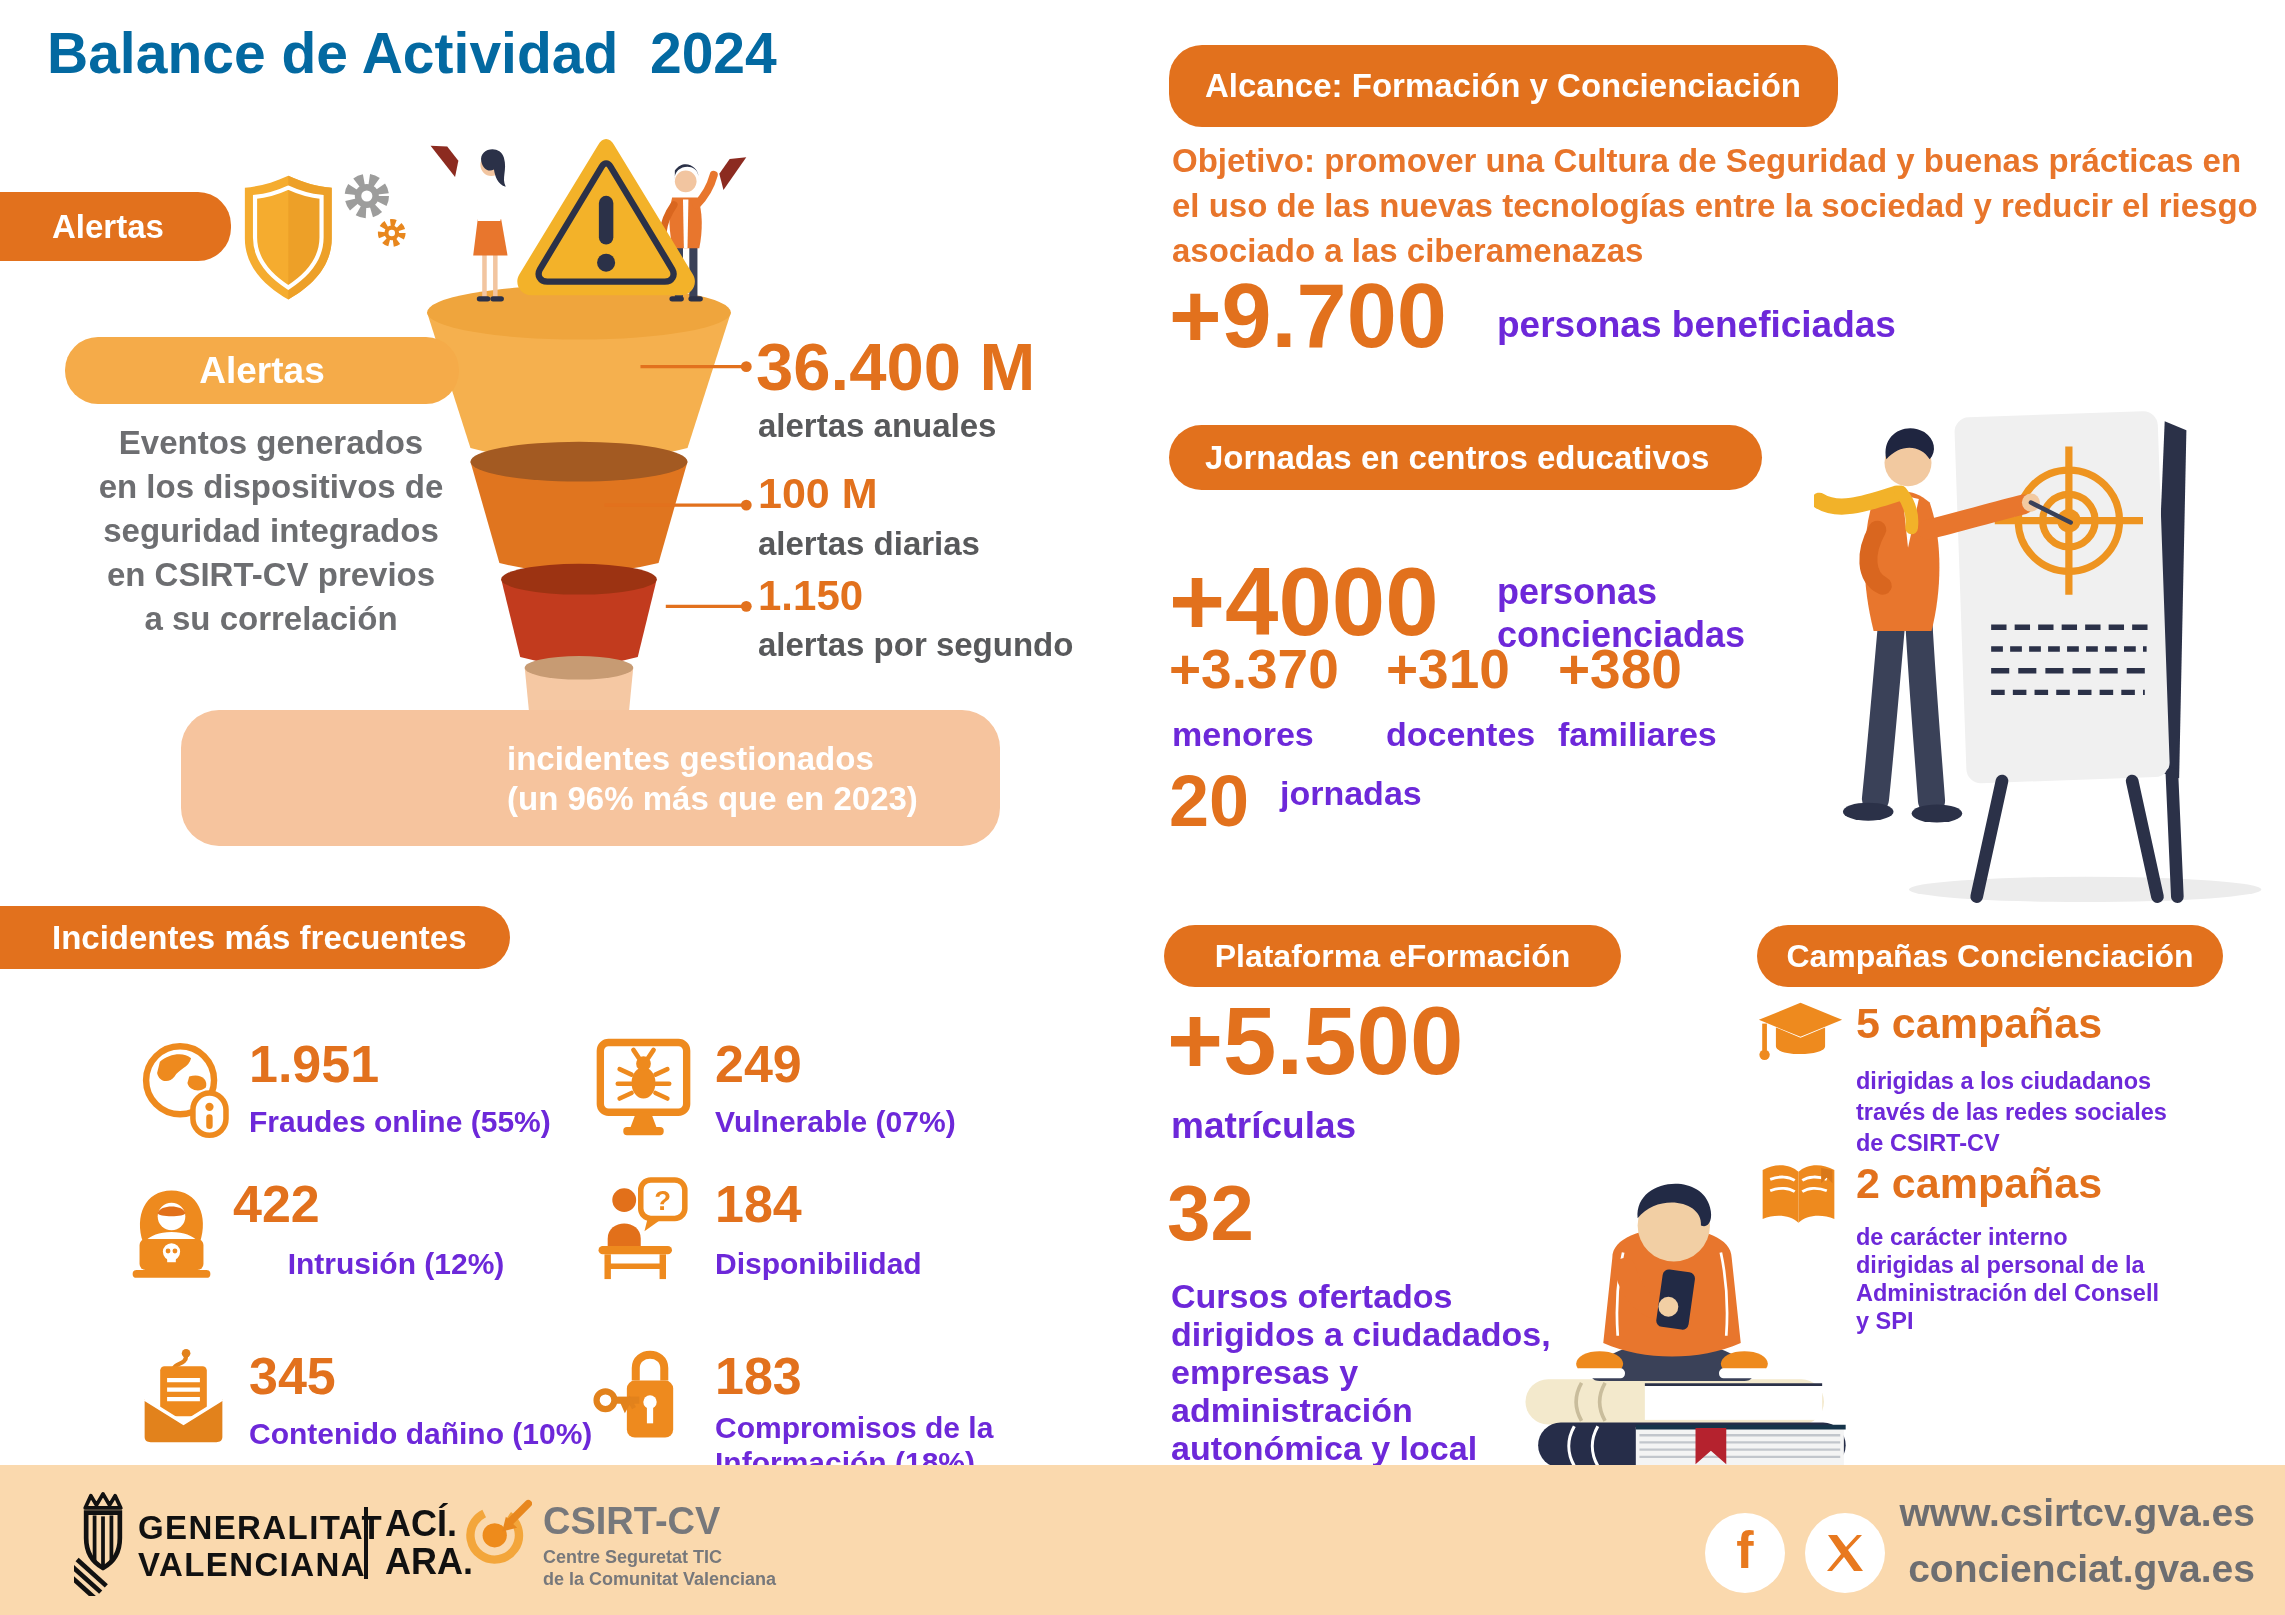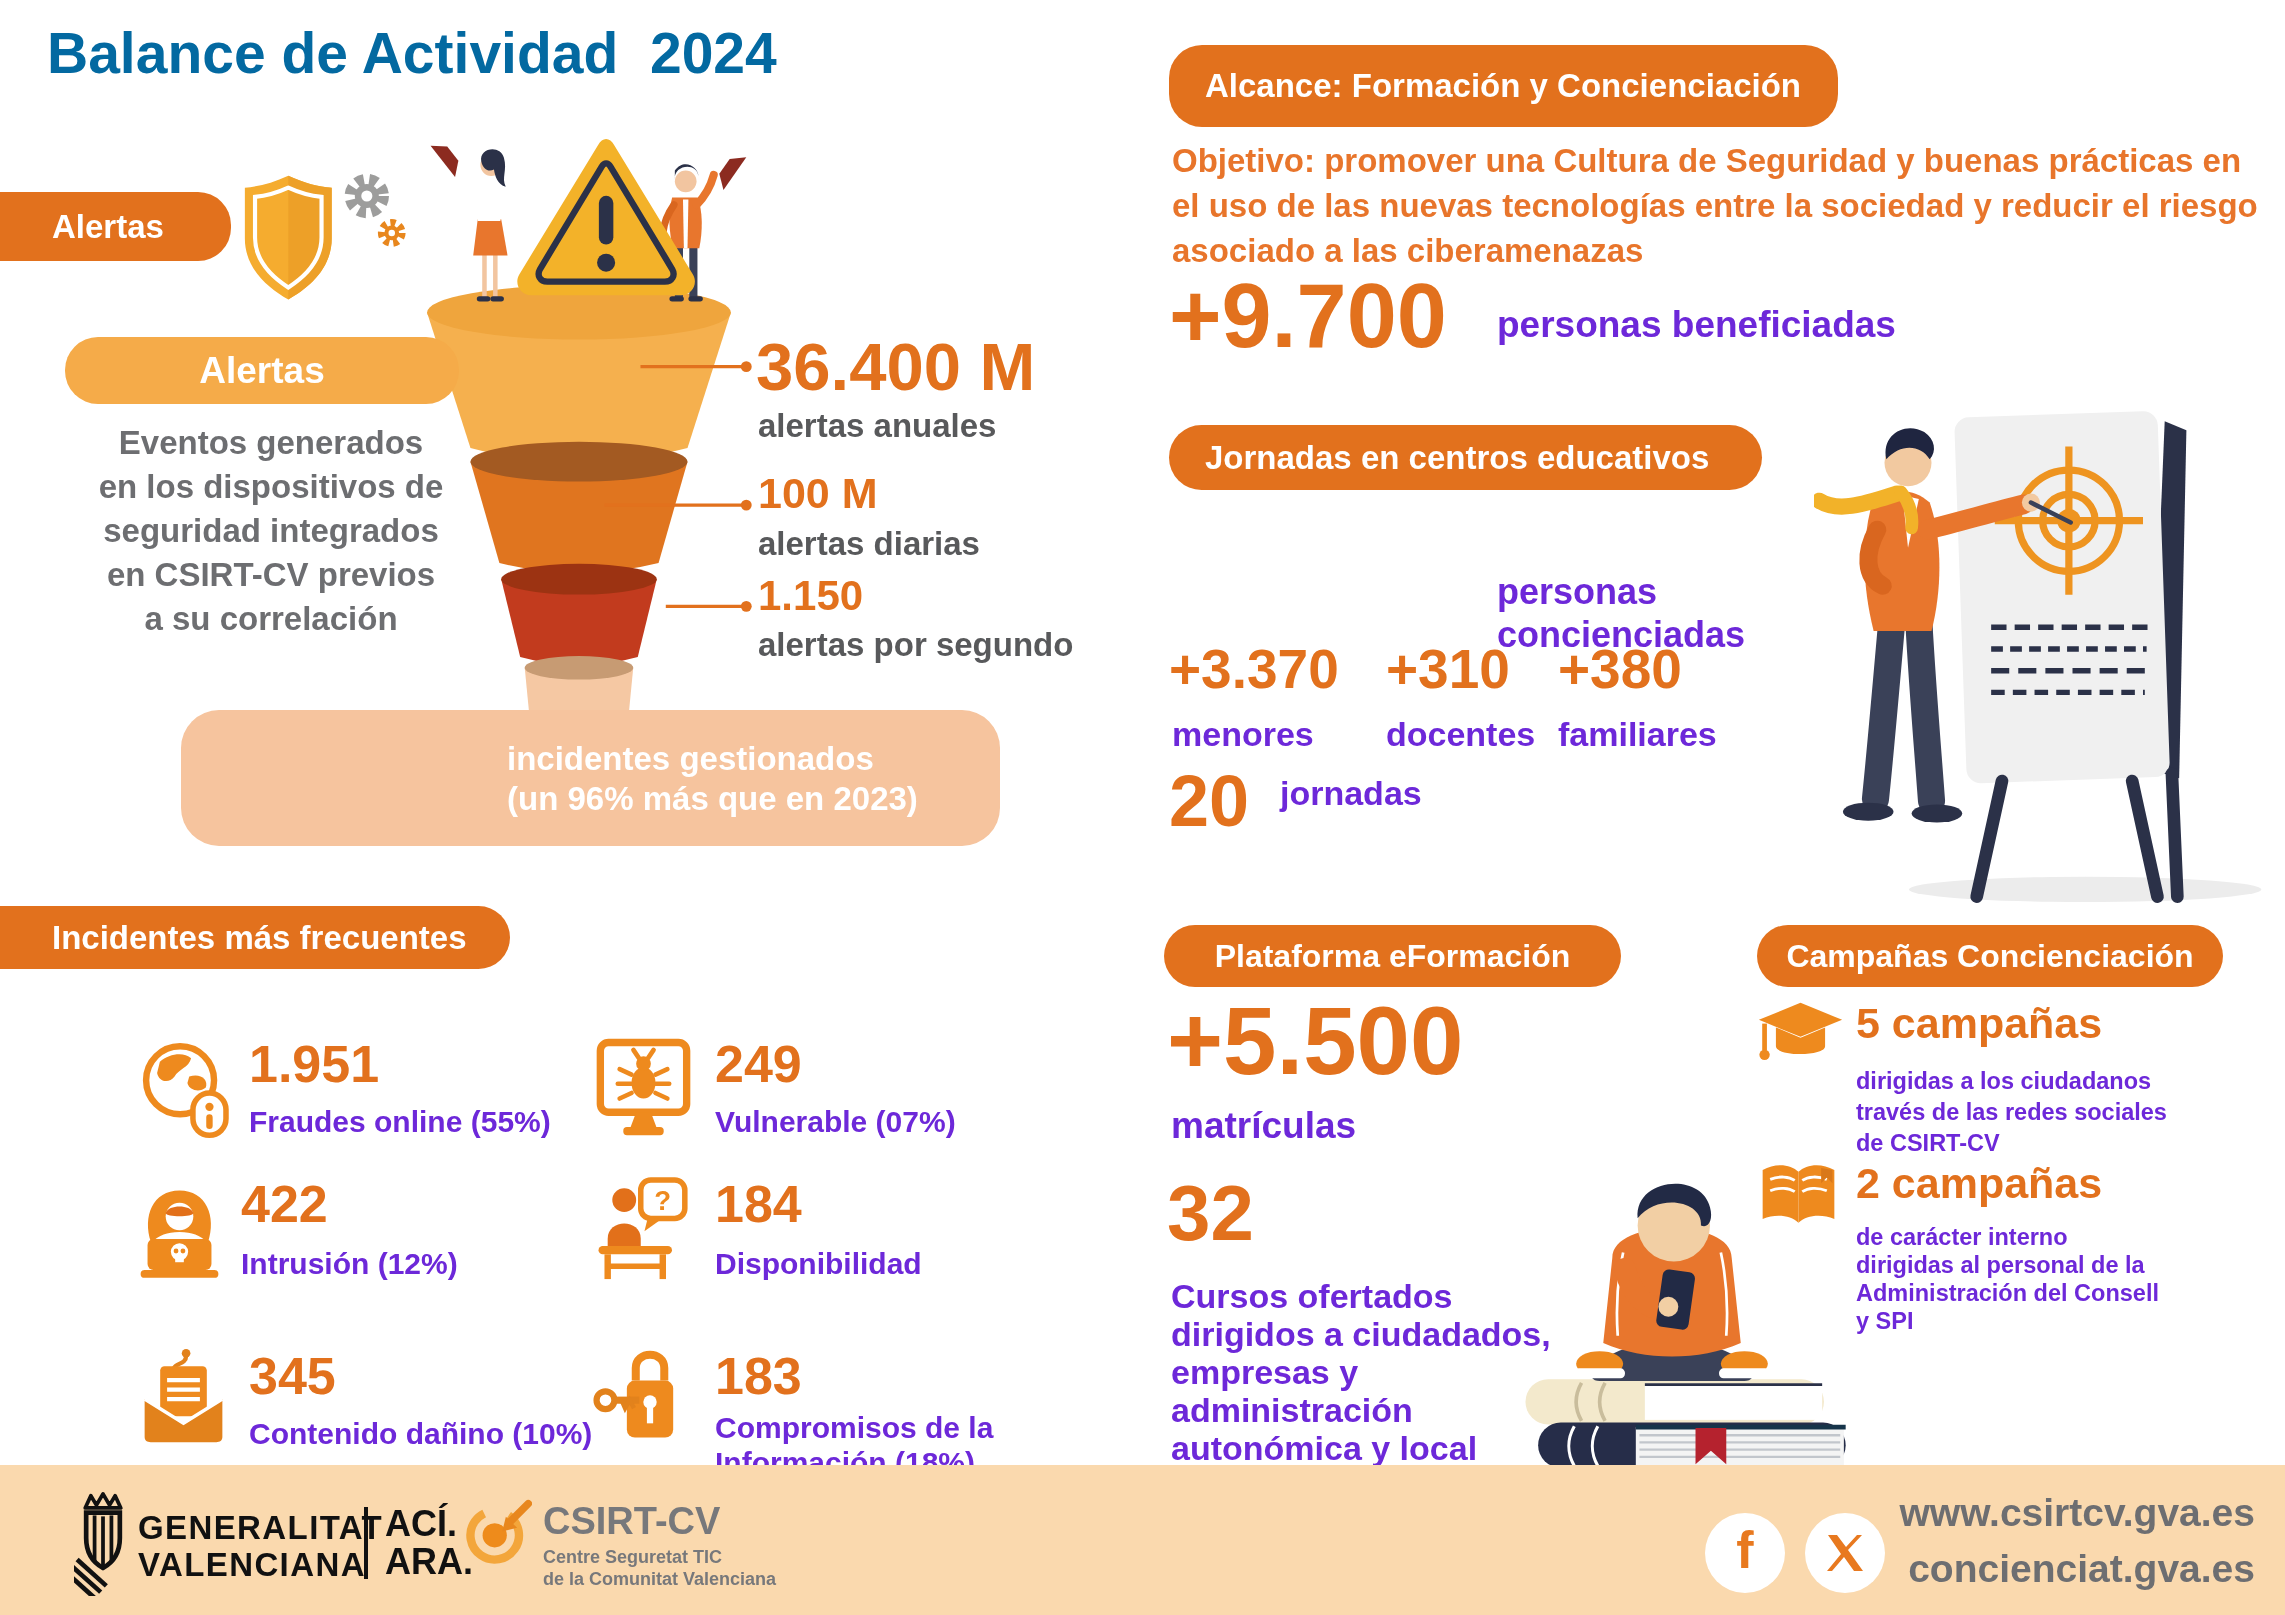--- a/index.html
+++ b/index.html
@@ -249,6 +249,7 @@
     <span>Jornadas en centros educativos</span>
   </div>
 
+  <div class="abs num" style="left:1169px; top:554px; font-size:96px;">+4000</div>
   <div class="abs lbl" style="left:1497px; top:570px; font-size:36px; line-height:43px;">
     <div>personas</div>
     <div>concienciadas</div>

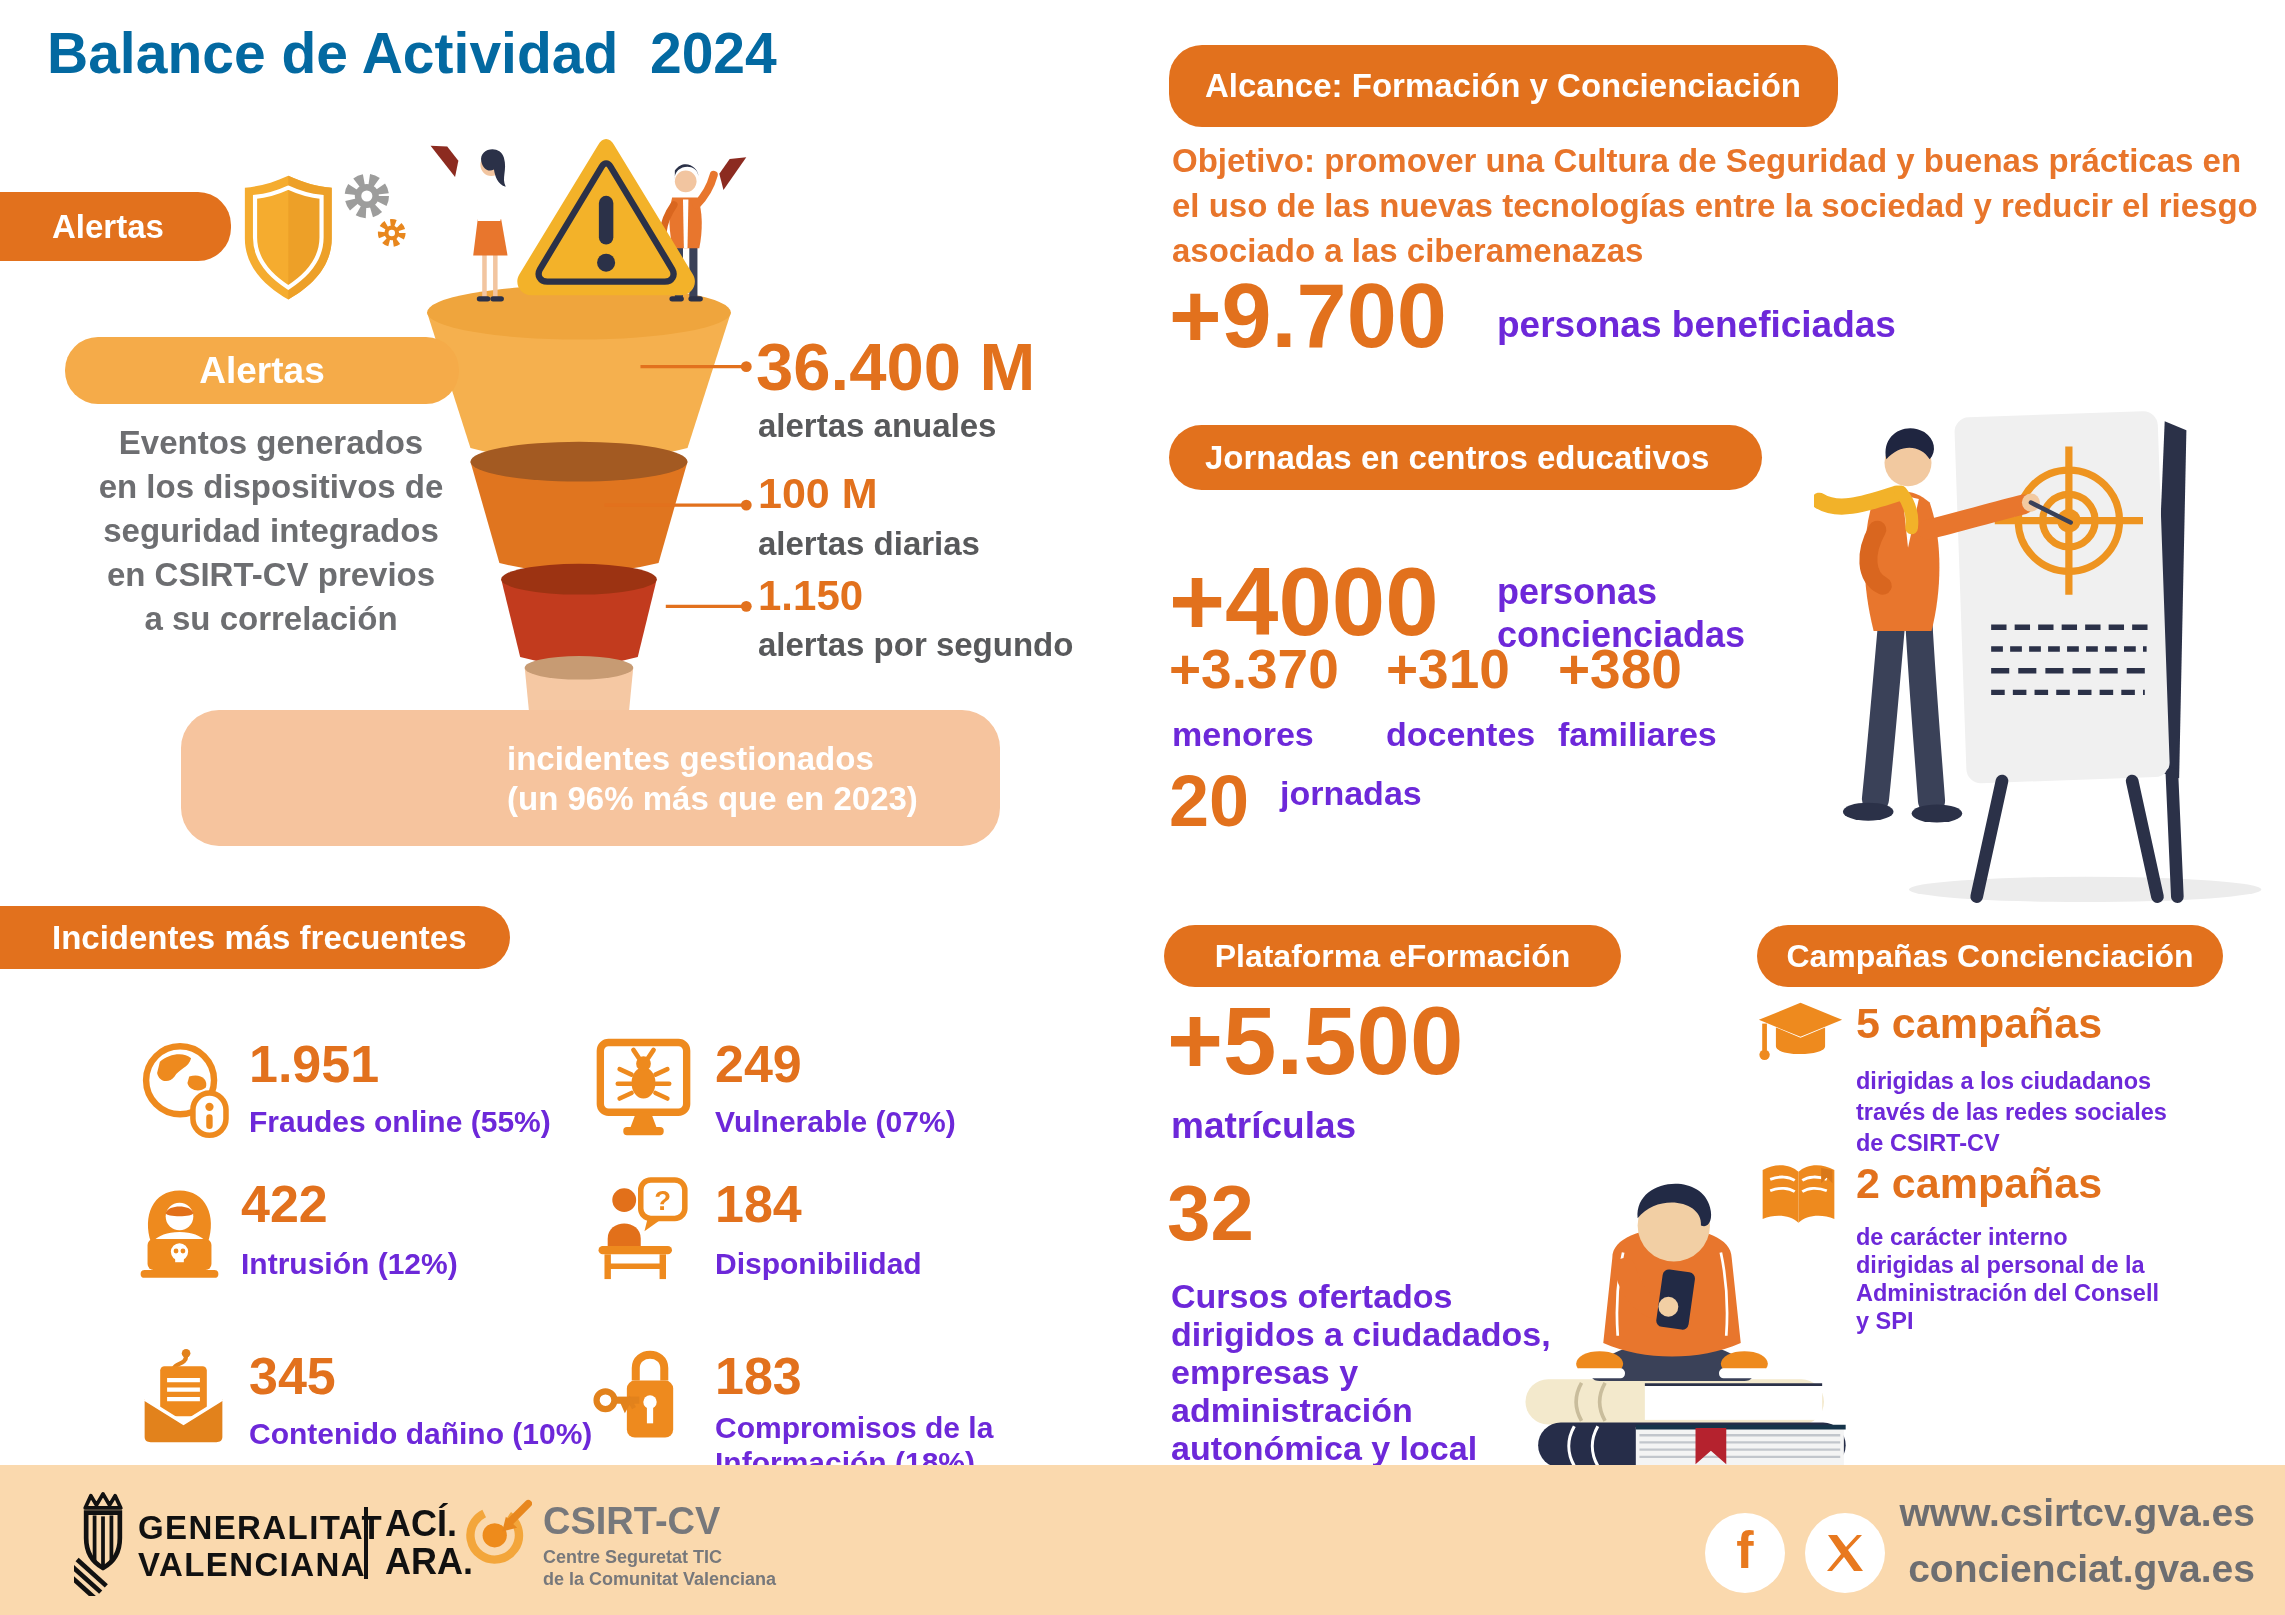--- a/index.html
+++ b/index.html
@@ -171,7 +171,7 @@
     <div class="abs lbl" style="left:122px; top:74px; font-size:30px; width:326px;">Vulnerable (07%)</div>
   </div>
 
-  <div class="abs" style="left:128px; top:1169px; width:470px; height:145px;">
+  <div class="abs" style="left:120px; top:1169px; width:470px; height:145px;text-align:center;">
     <svg class="abs" style="left:3.6px; top:5.4px;" width="95" height="116" viewBox="0 0 110 128">
       <path d="M22 76 C12 46 24 16 55 16 C86 16 98 46 88 76 C78 68 70 64 55 64 C40 64 32 68 22 76 Z" fill="#EE8A1E"></path>
       <circle cx="55" cy="46" r="16" fill="#ffffff"></circle>

